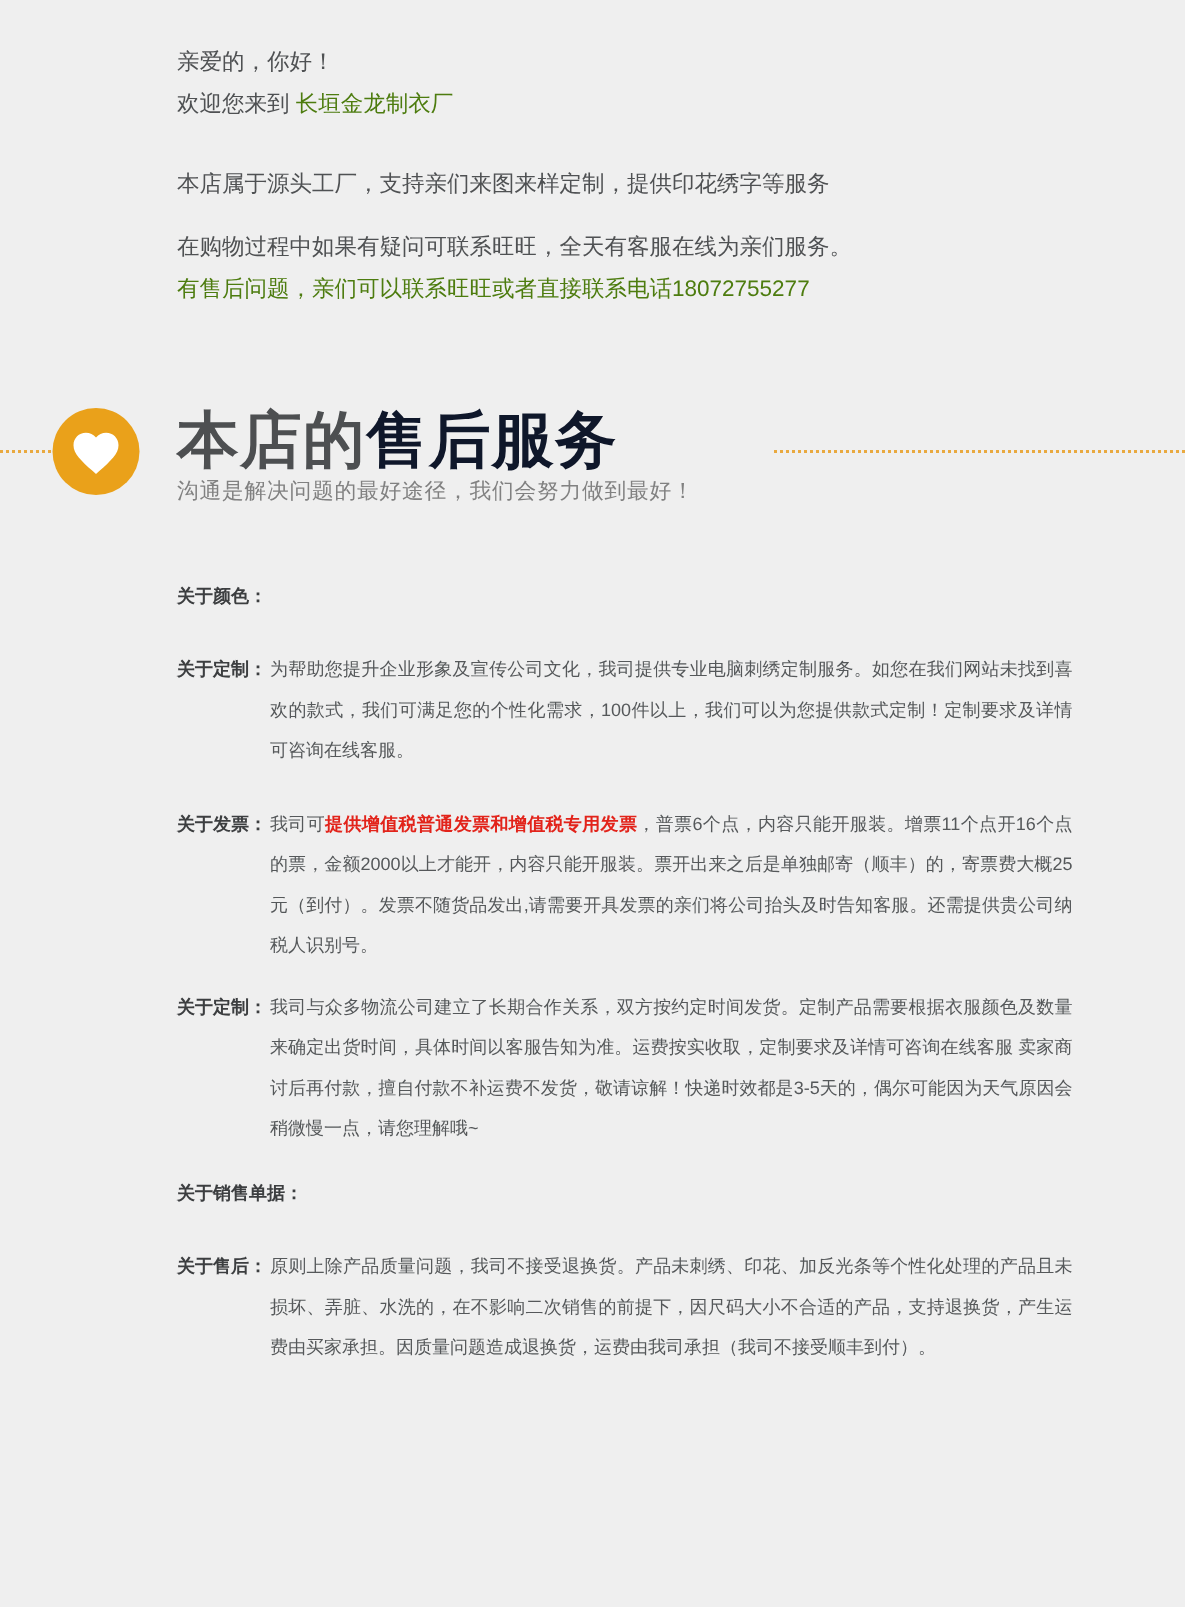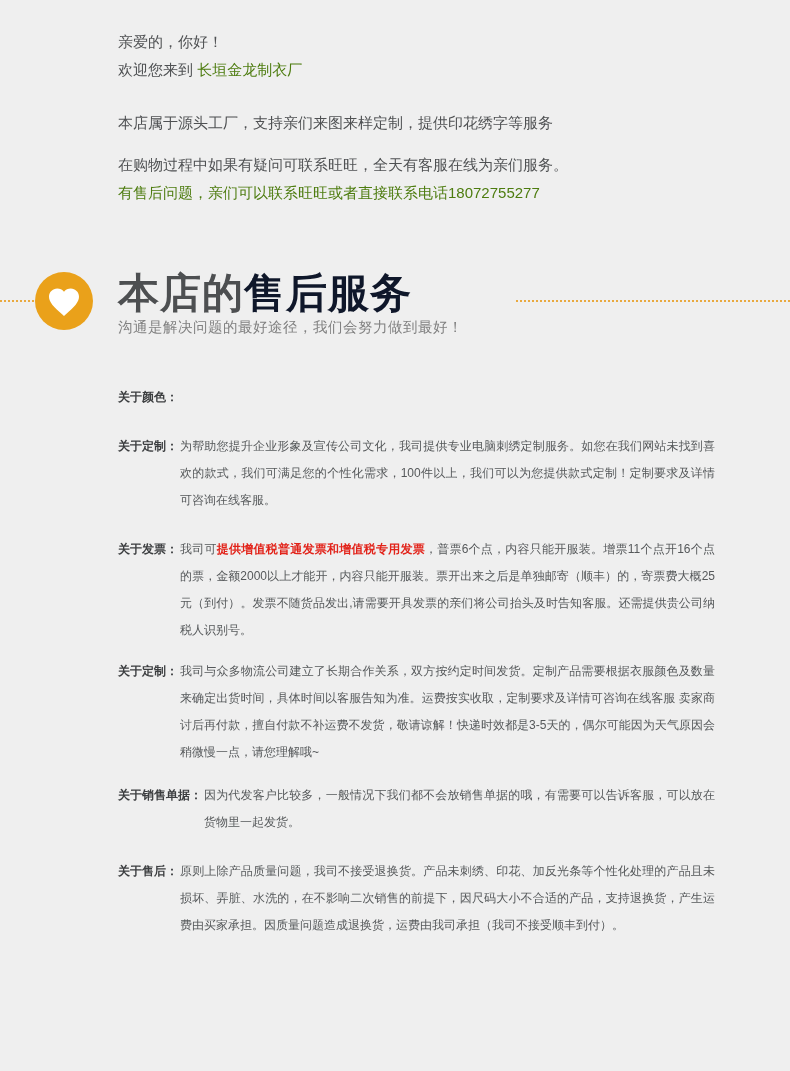--- a/index.html
+++ b/index.html
@@ -109,7 +109,6 @@
 
     <div class="section">
       <div class="section-label">关于销售单据：</div>
-      <div class="section-text">因为代发客户比较多，一般情况下我们都不会放销售单据的哦，有需要可以告诉客服，可以放在货物里一起发货。</div>
     </div>
 
     <div class="section">

